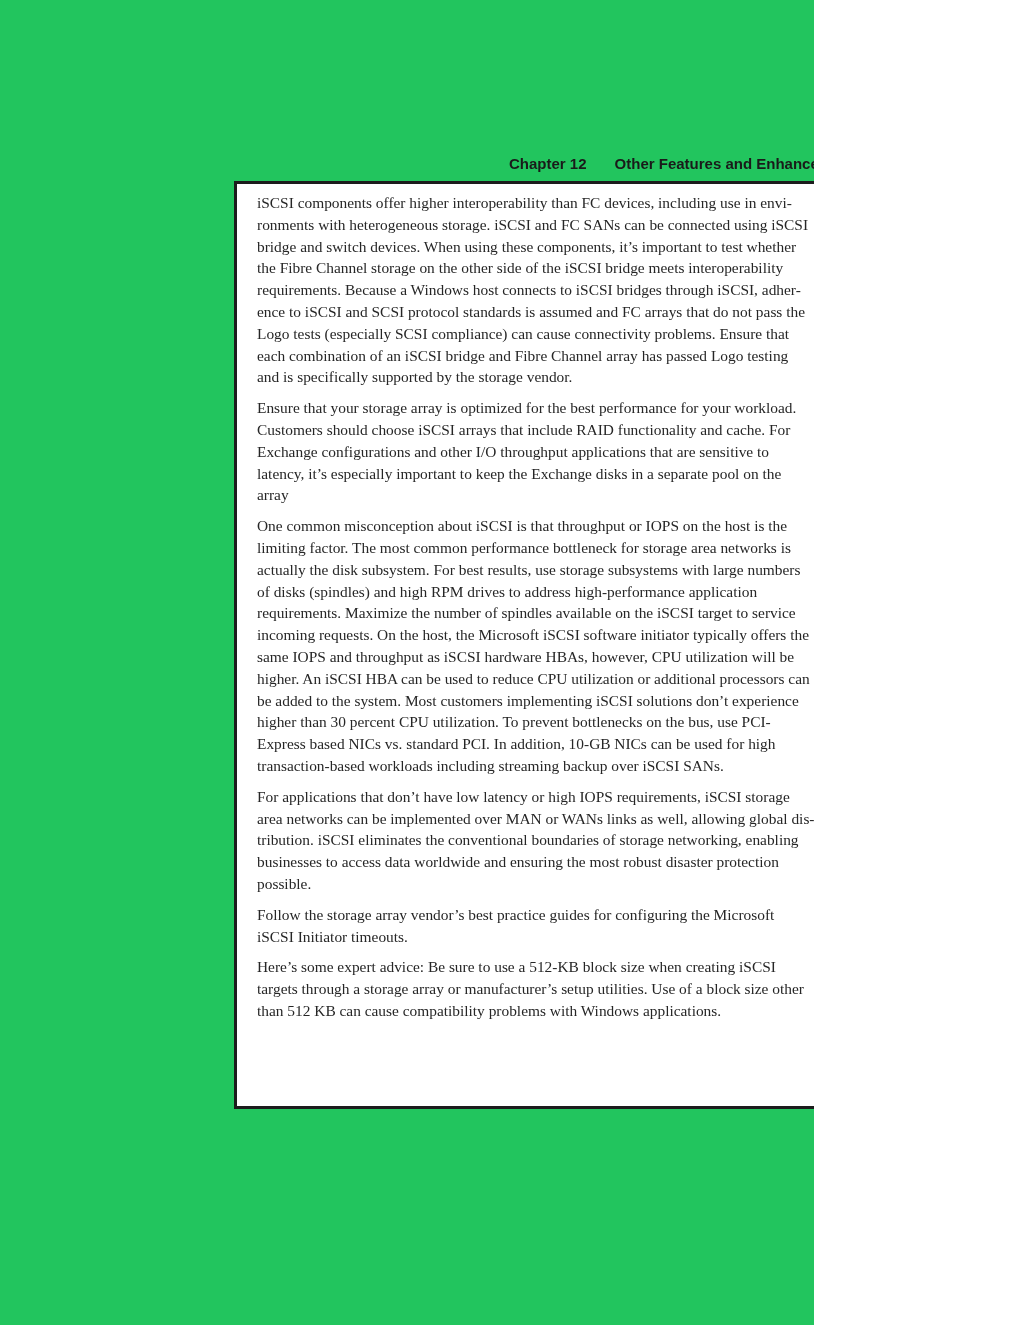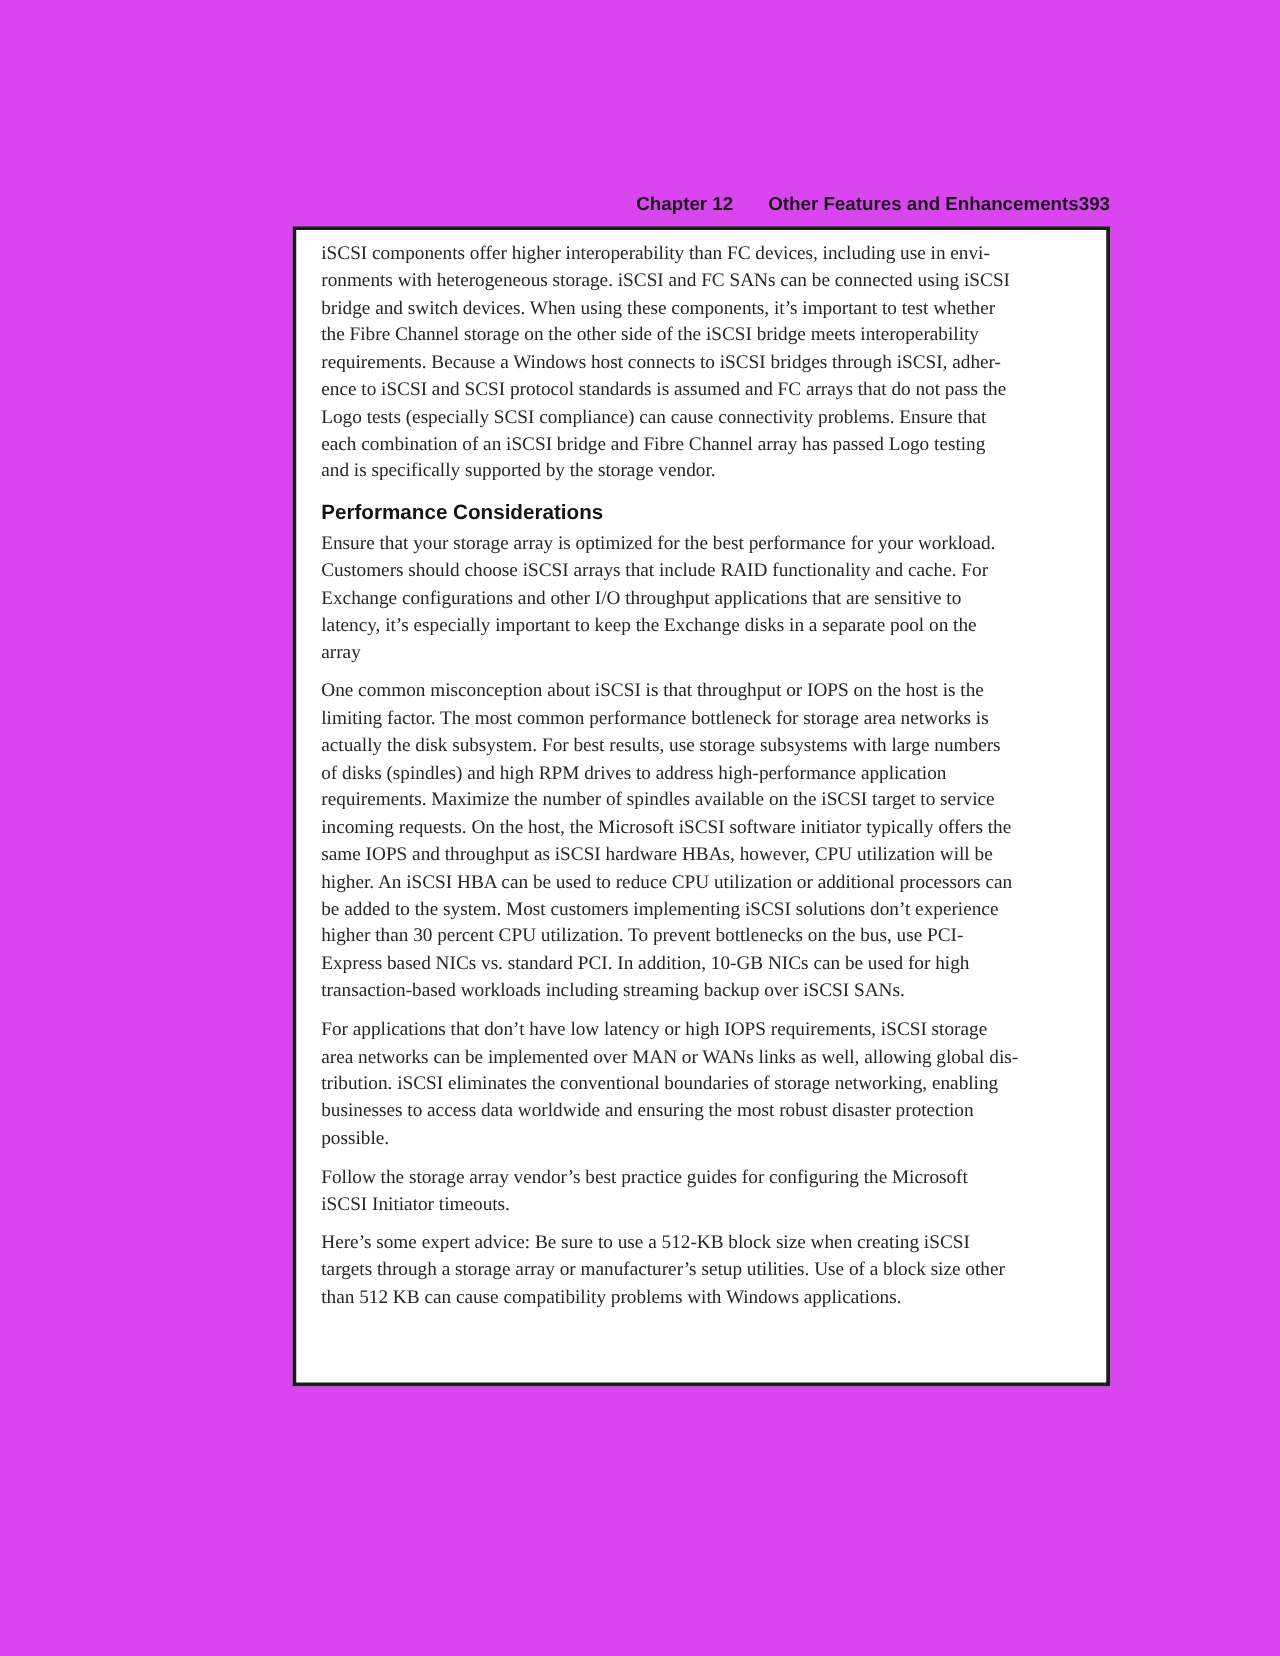--- a/index.html
+++ b/index.html
@@ -9,9 +9,9 @@
   }
   .page {
     position: relative;
-    width: 1024px;
+    width: 814px;
     height: 1325px;
-    background: #d946ef;
+    background: #22c55e;
     overflow: hidden;
   }
   .running-header {

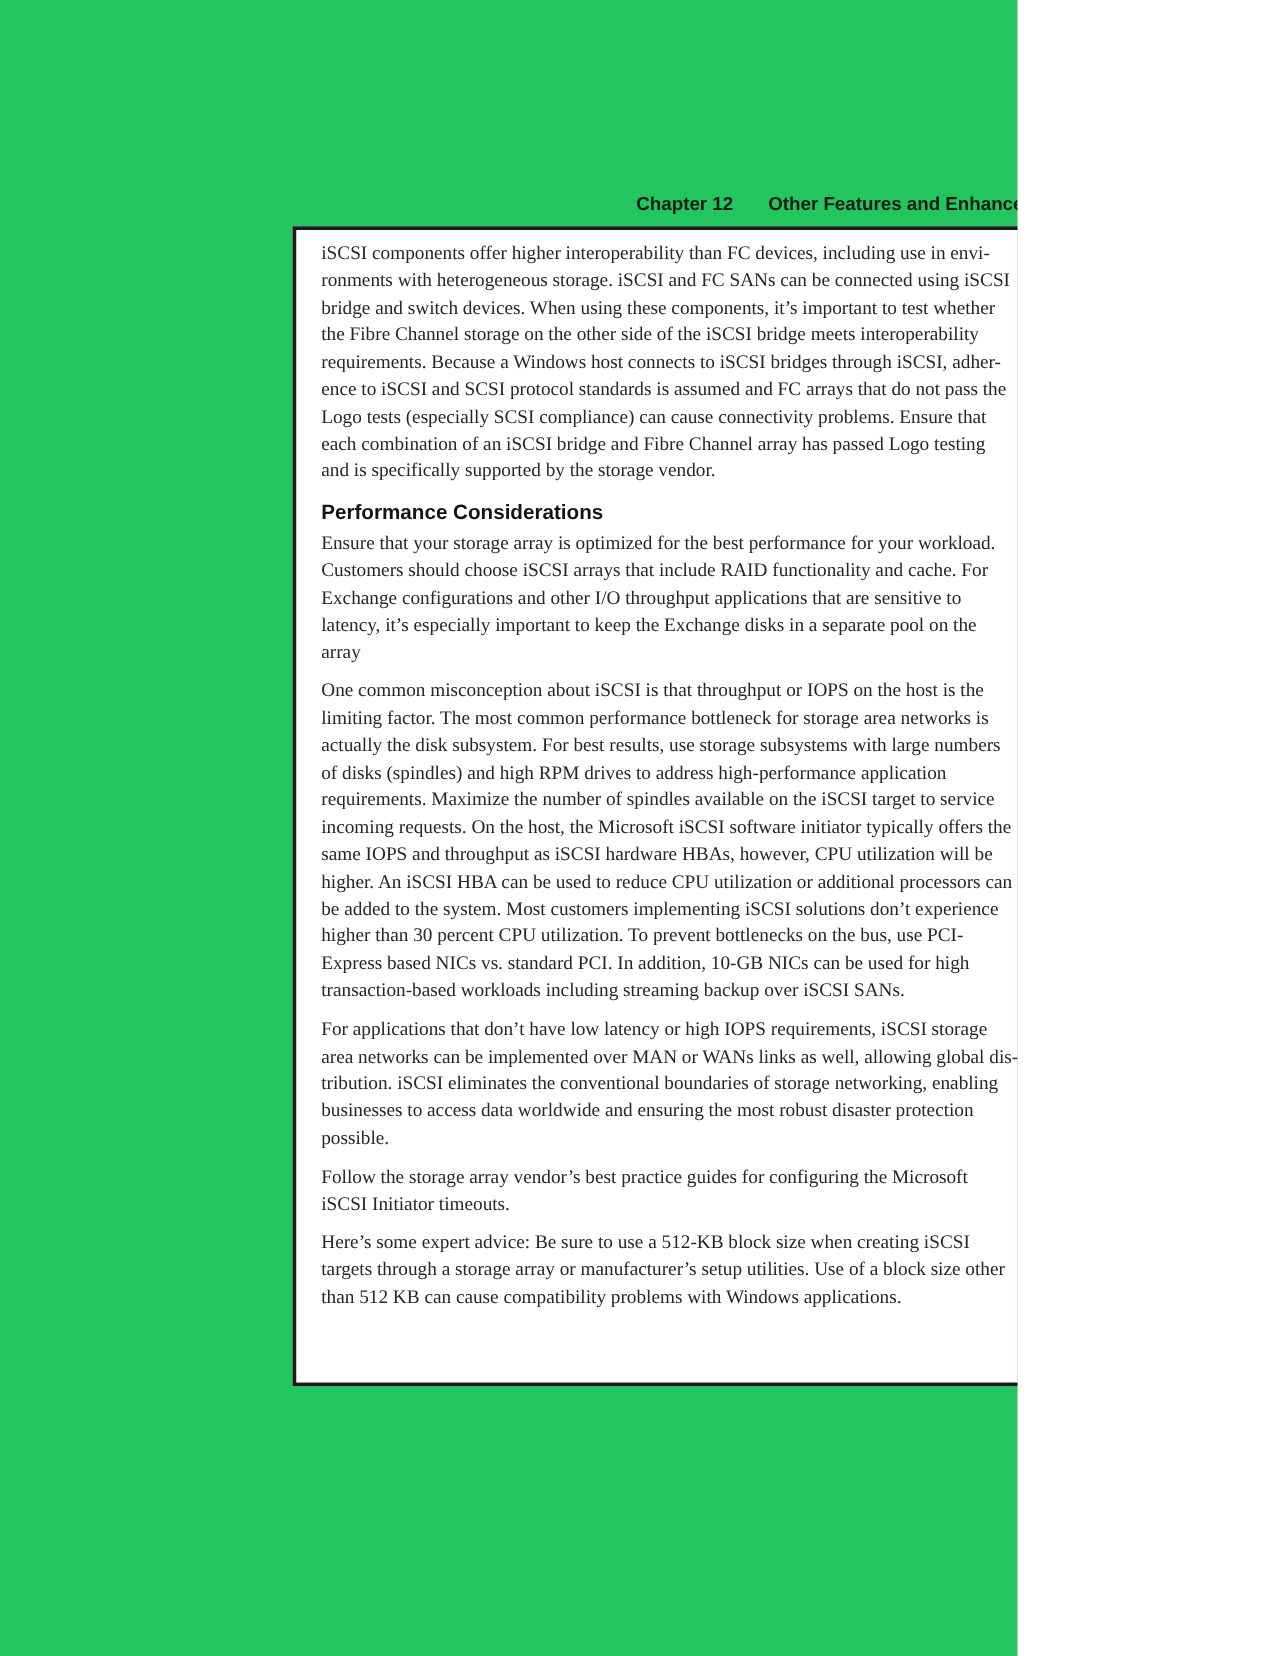--- a/index.html
+++ b/index.html
@@ -81,7 +81,6 @@
 Logo tests (especially SCSI compliance) can cause connectivity problems. Ensure that
 each combination of an iSCSI bridge and Fibre Channel array has passed Logo testing
 and is specifically supported by the storage vendor.</p>
-    <h2 class="sub-heading">Performance Considerations</h2>
     <p class="body-par">Ensure that your storage array is optimized for the best performance for your workload.
 Customers should choose iSCSI arrays that include RAID functionality and cache. For
 Exchange configurations and other I/O throughput applications that are sensitive to

